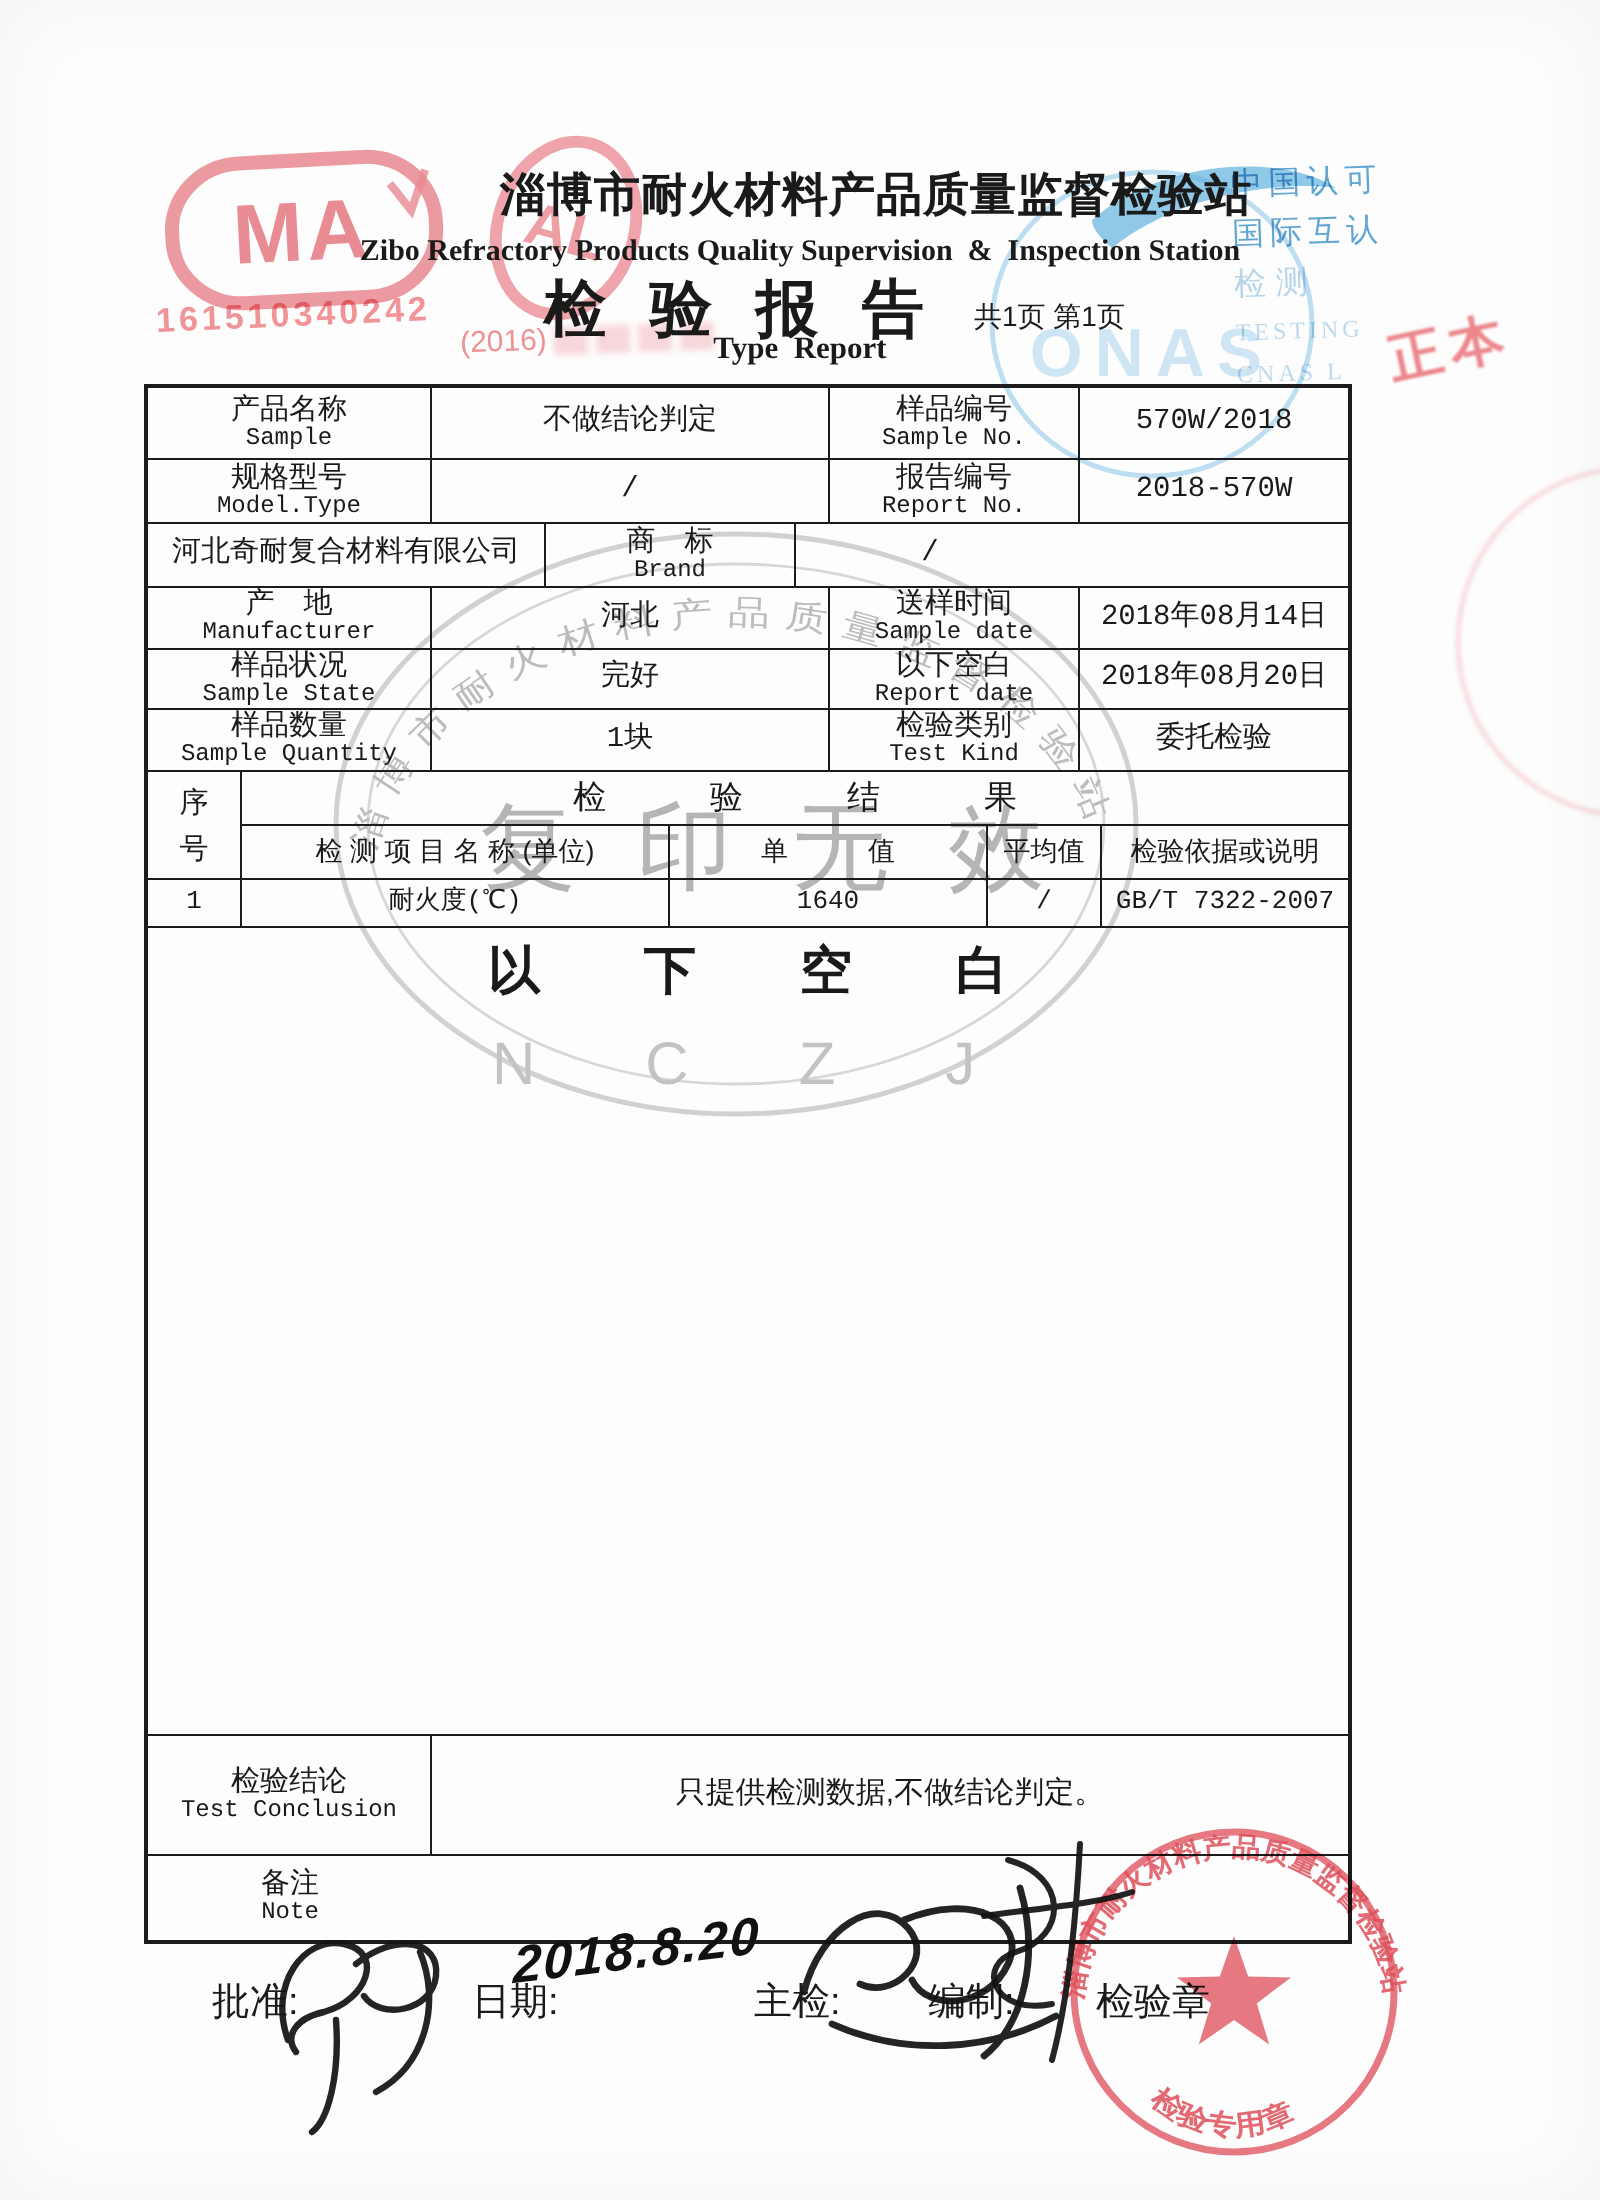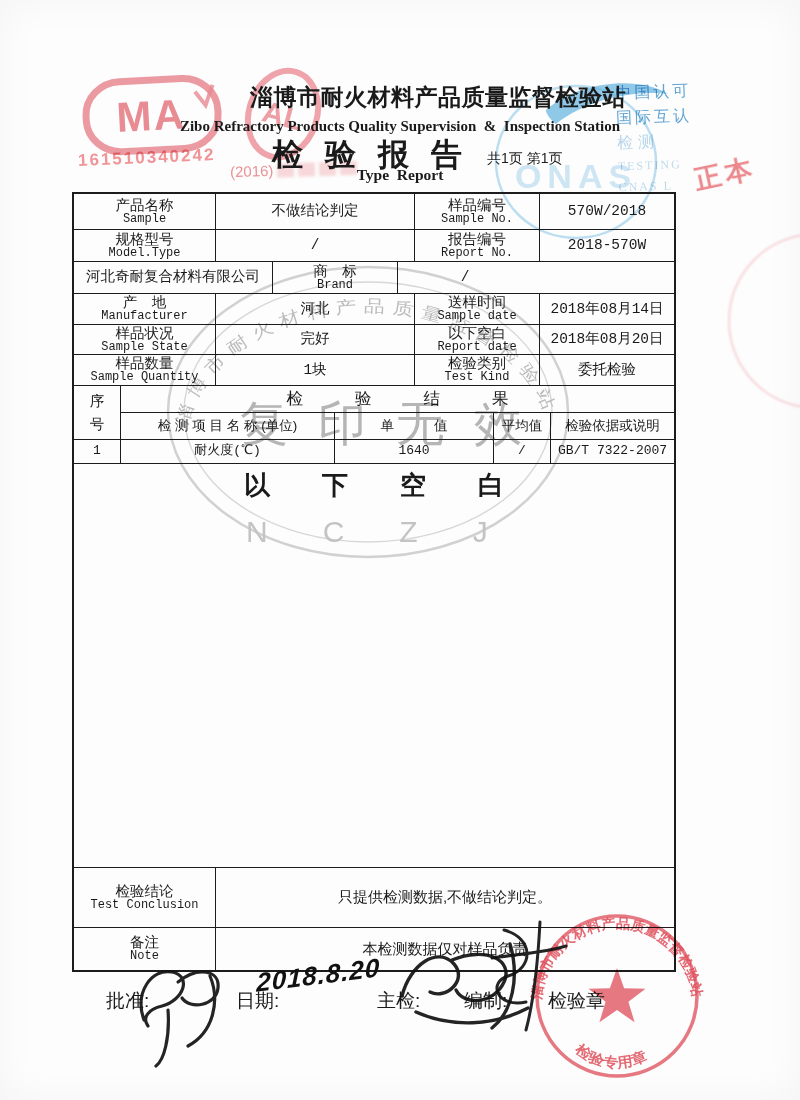--- a/index.html
+++ b/index.html
@@ -251,7 +251,6 @@
           <div class="cn">备注</div>
           <div class="en">Note</div>
         </div>
-      <div class="cell concl-val" style="width:458px">本检测数据仅对样品负责</div>
     </div>
   </div>
 

